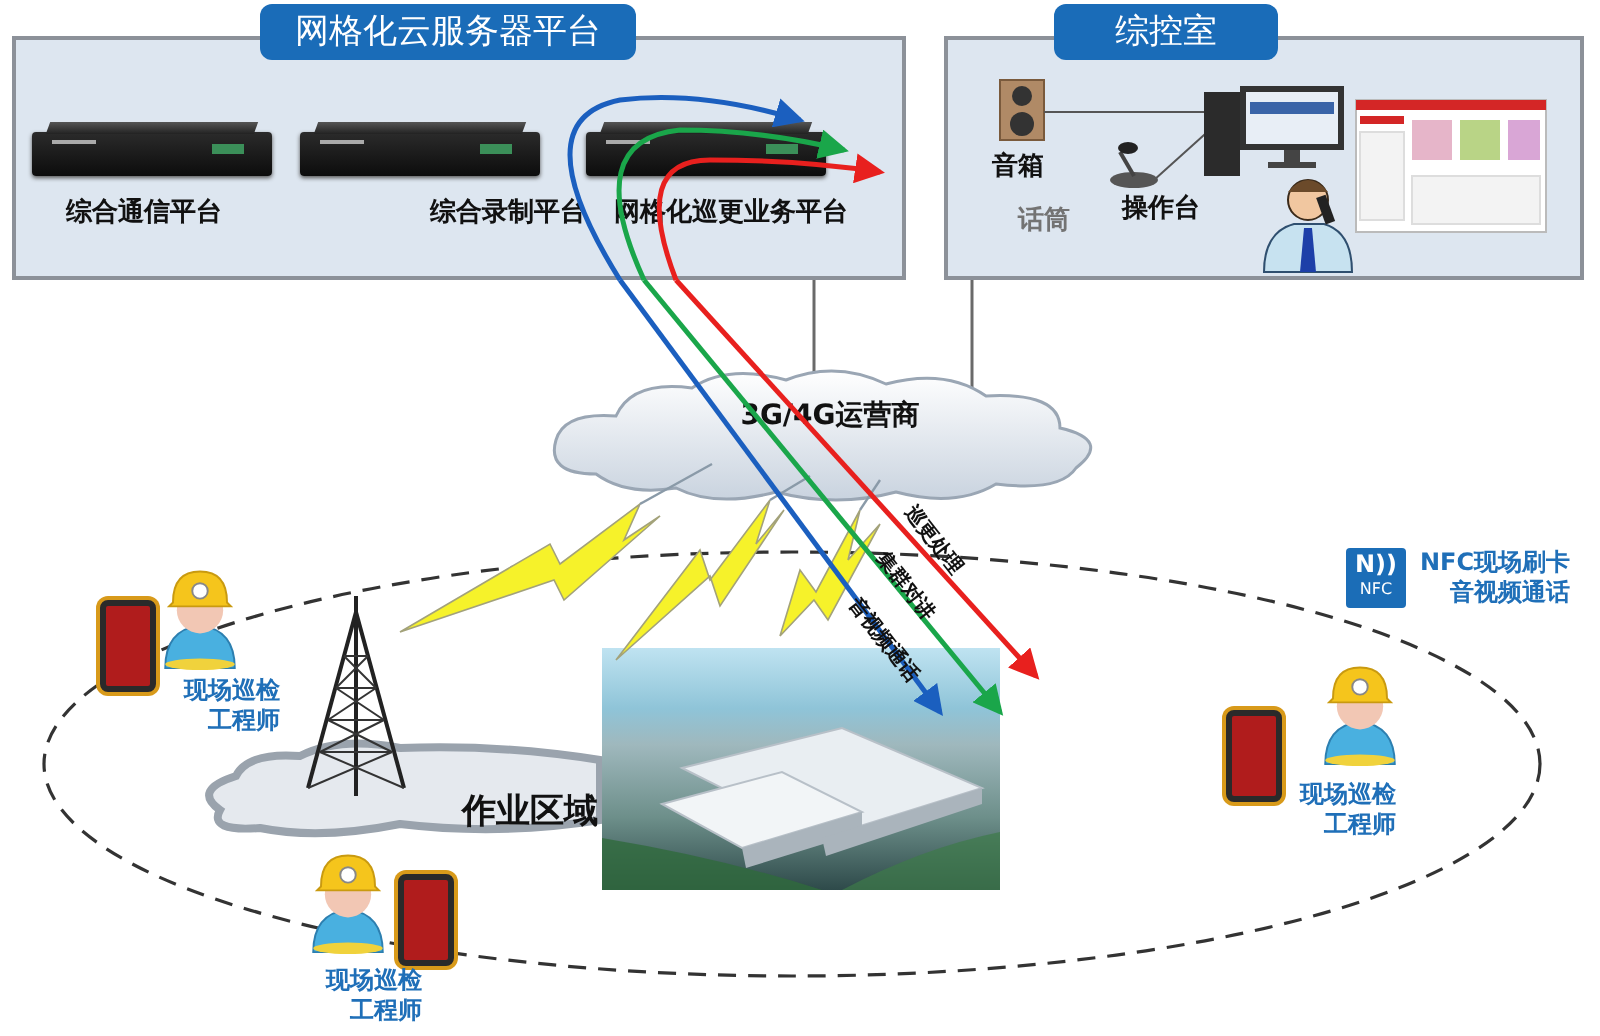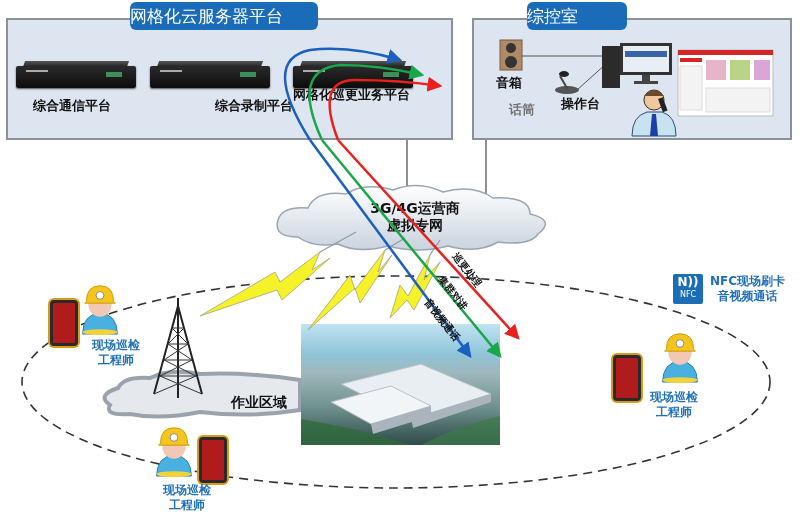--- a/index.html
+++ b/index.html
@@ -8,7 +8,7 @@
   .abs { position: absolute; }
   .panel { position: absolute; background: #dde6f0; border: 2px solid #8c9199; box-sizing: border-box; }
   .panel-title { position: absolute; background: #1a6cb8; color: #fff; font-size: 17px;
-                 text-align: left; border-radius: 6px; line-height: 28px; font-family: "DejaVu Serif", serif; }
+                 text-align: center; border-radius: 6px; line-height: 28px; font-family: "DejaVu Serif", serif; }
   .lbl { position: absolute; font-weight: bold; color: #111; font-size: 13px; white-space: nowrap; }
   .blue-lbl { position: absolute; font-weight: bold; color: #1f6fb8; font-size: 12px; text-align: center; line-height: 15px; white-space: nowrap; }
   .server { position: absolute; width: 120px; height: 22px; background: linear-gradient(#2b2b2b, #0c0c0c);

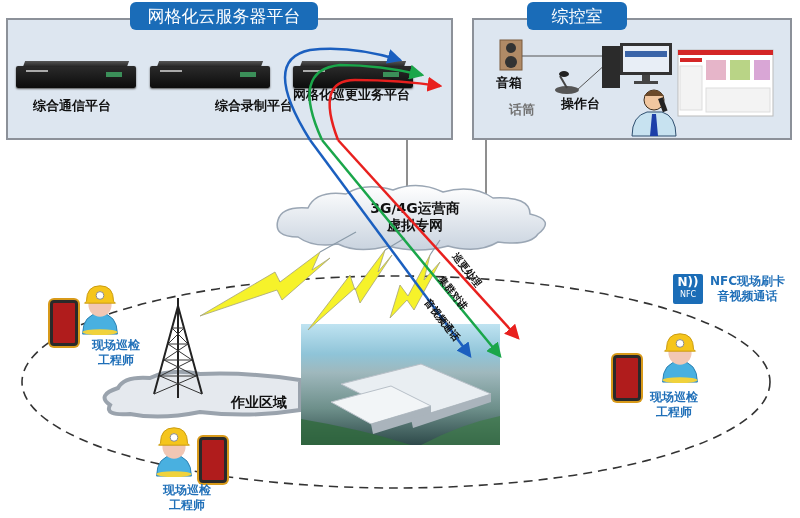--- a/index.html
+++ b/index.html
@@ -50,7 +50,7 @@
 <div class="lbl" style="left:293px;top:86px;">网格化巡更业务平台</div>
 
 <div class="panel" style="left:472px;top:18px;width:320px;height:122px;"></div>
-<div class="panel-title" style="left:527px;top:2px;width:100px;">综控室</div>
+<div class="panel-title" style="left:527px;top:2px;width:112px;">综控室</div>
 
 <svg class="abs" style="left:472px;top:18px;" width="320" height="122">
 

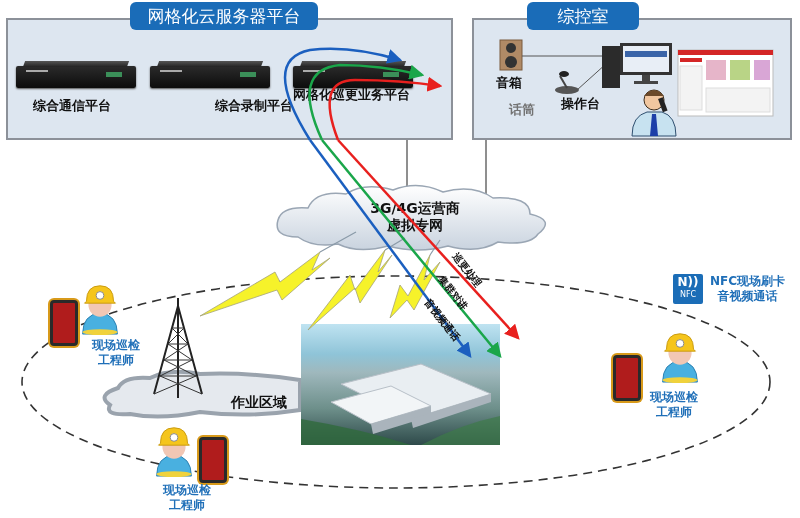--- a/index.html
+++ b/index.html
@@ -47,7 +47,7 @@
 
 <div class="lbl" style="left:33px;top:97px;">综合通信平台</div>
 <div class="lbl" style="left:168px;top:97px;margin-left:47px;">综合录制平台</div>
-<div class="lbl" style="left:293px;top:86px;">网格化巡更业务平台</div>
+<div class="lbl" style="left:293px;top:97px;padding-left:14px;">网格化巡更业务平台</div>
 
 <div class="panel" style="left:472px;top:18px;width:320px;height:122px;"></div>
 <div class="panel-title" style="left:527px;top:2px;width:112px;">综控室</div>

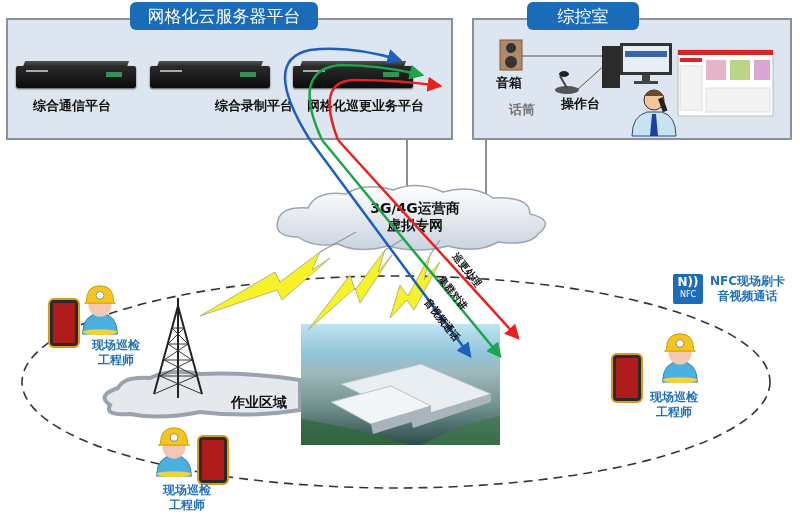--- a/index.html
+++ b/index.html
@@ -116,7 +116,6 @@
 </svg>
 <div class="cloud-text" style="left:355px;top:200px;width:120px;">
   <div>3G/4G运营商</div>
-  <div>虚拟专网</div>
 </div>
 
 <svg class="abs" style="left:0;top:0;" width="800" height="518">

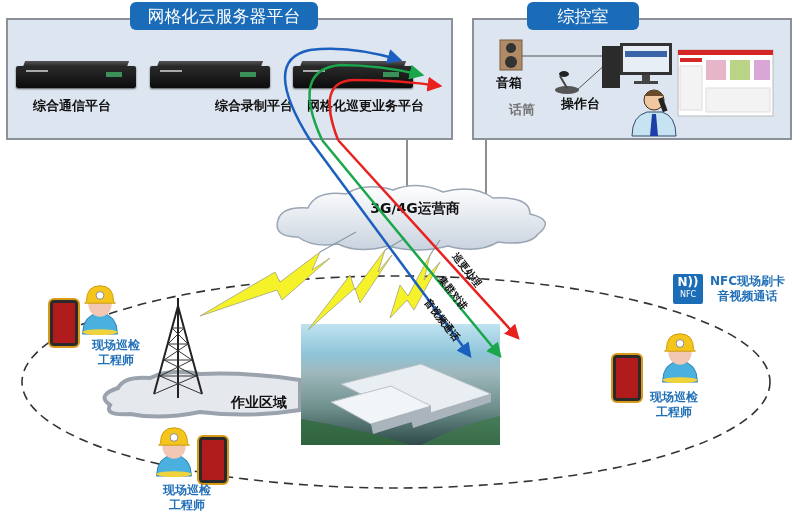--- a/index.html
+++ b/index.html
@@ -10,7 +10,7 @@
   .panel-title { position: absolute; background: #1a6cb8; color: #fff; font-size: 17px;
                  text-align: center; border-radius: 6px; line-height: 28px; font-family: "DejaVu Serif", serif; }
   .lbl { position: absolute; font-weight: bold; color: #111; font-size: 13px; white-space: nowrap; }
-  .blue-lbl { position: absolute; font-weight: bold; color: #1f6fb8; font-size: 12px; text-align: center; line-height: 15px; white-space: nowrap; }
+  .blue-lbl { position: absolute; font-weight: bold; color: #1f6fb8; font-size: 12px; text-align: right; line-height: 15px; white-space: nowrap; }
   .server { position: absolute; width: 120px; height: 22px; background: linear-gradient(#2b2b2b, #0c0c0c);
             border-radius: 2px; box-shadow: 0 1px 2px #555; }
   .server::before { content: ""; position: absolute; left: 8px; right: 8px; top: -5px; height: 6px;

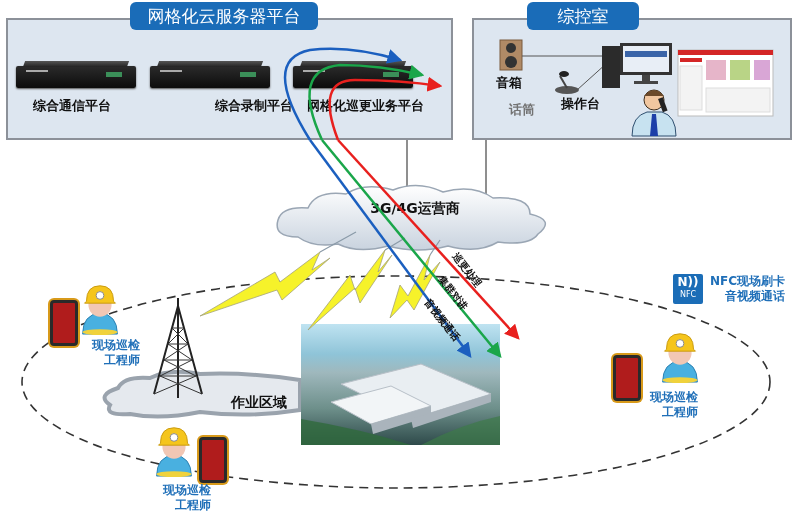--- a/index.html
+++ b/index.html
@@ -123,7 +123,7 @@
 
   <path d="M110 405 Q96 395 118 388 Q124 376 150 378 Q170 368 200 374 Q250 372 300 380 L300 410 Q250 418 200 412 Q160 420 130 414 Q104 416 110 405 Z" fill="#e5e9ee" stroke="#9aa3ad" stroke-width="4"></path>
 </svg>
-<div class="lbl" style="left:231px;top:394px;font-size:14px;">作业区域</div>
+<div class="lbl" style="left:231px;top:394px;font-size:17px;">作业区域</div>
 
 <div class="photo">
   <svg width="199" height="121">

